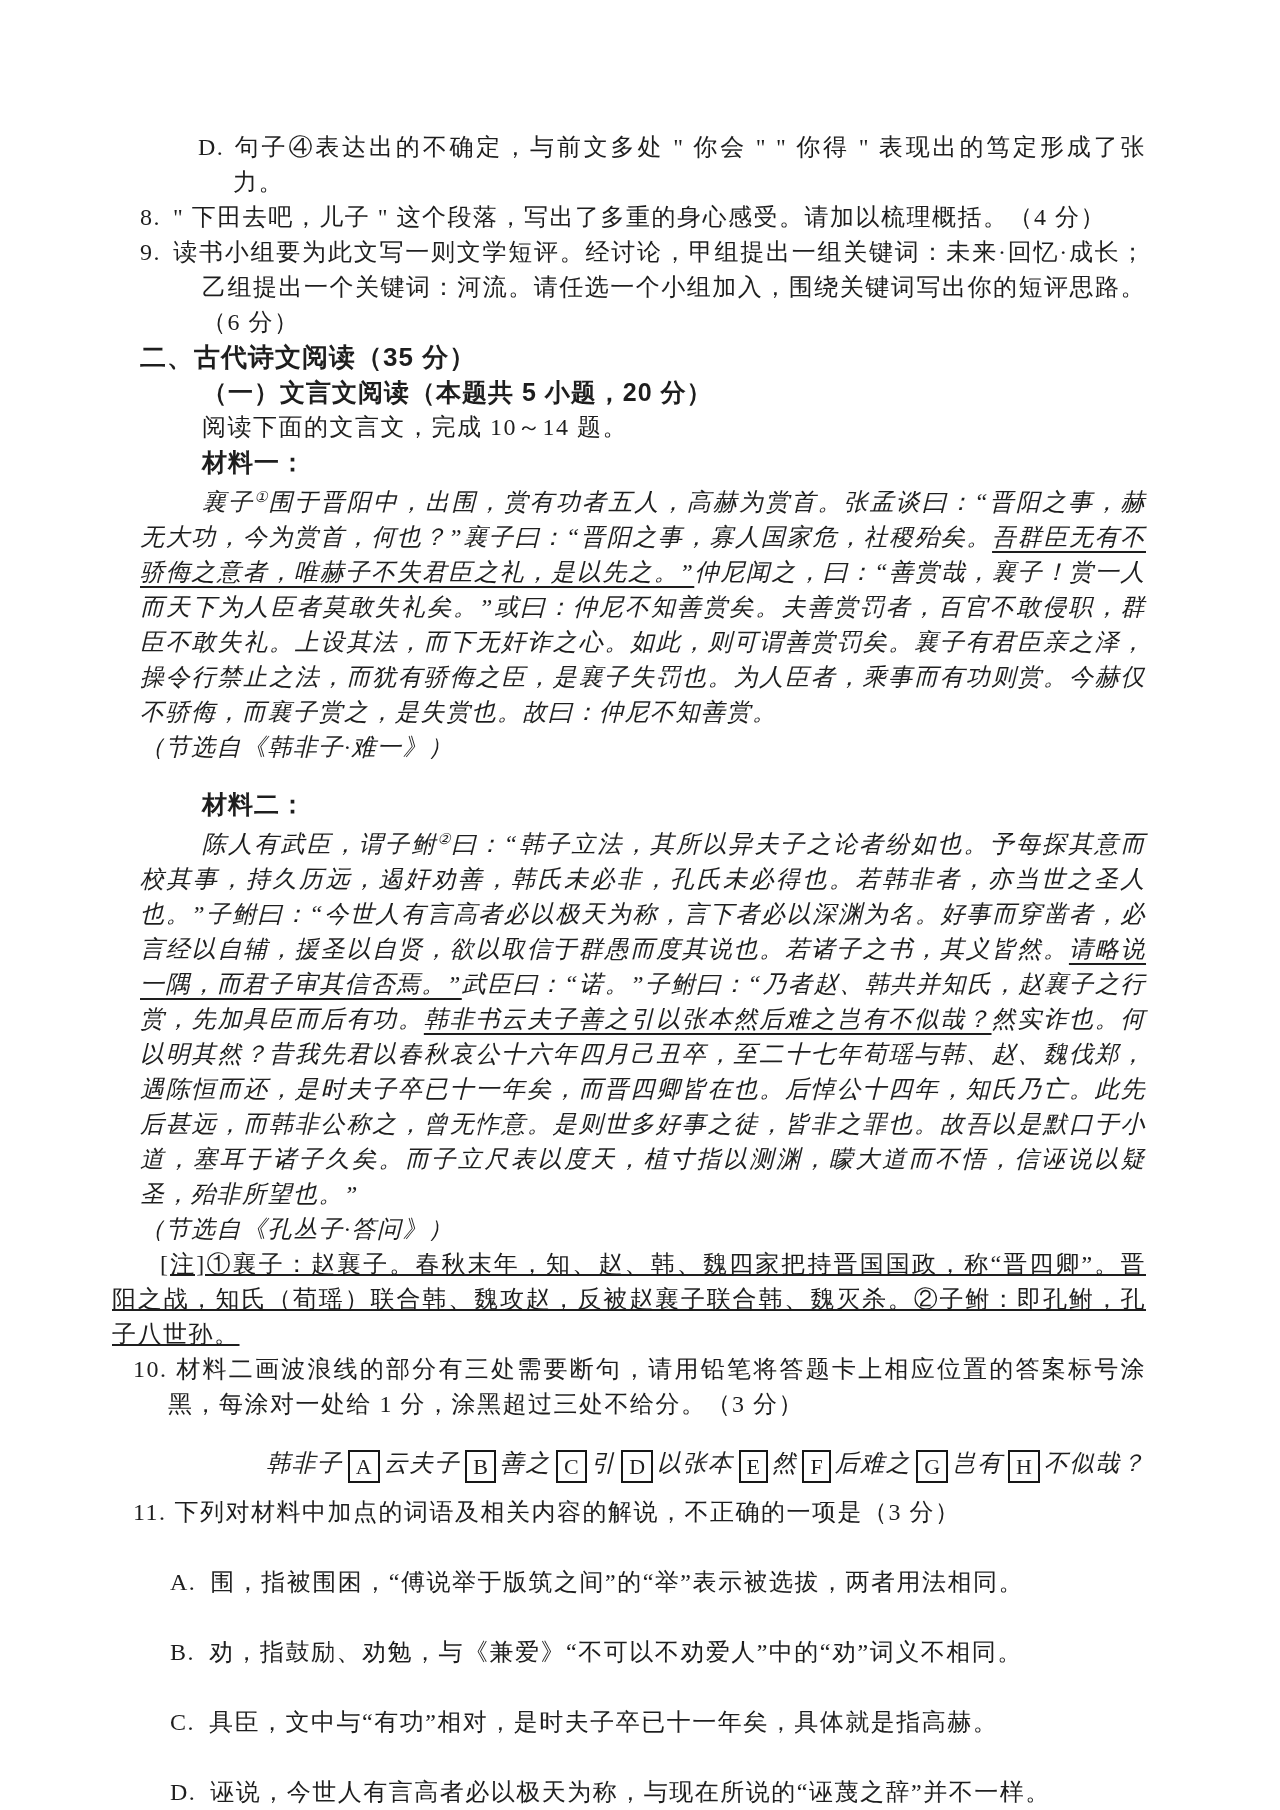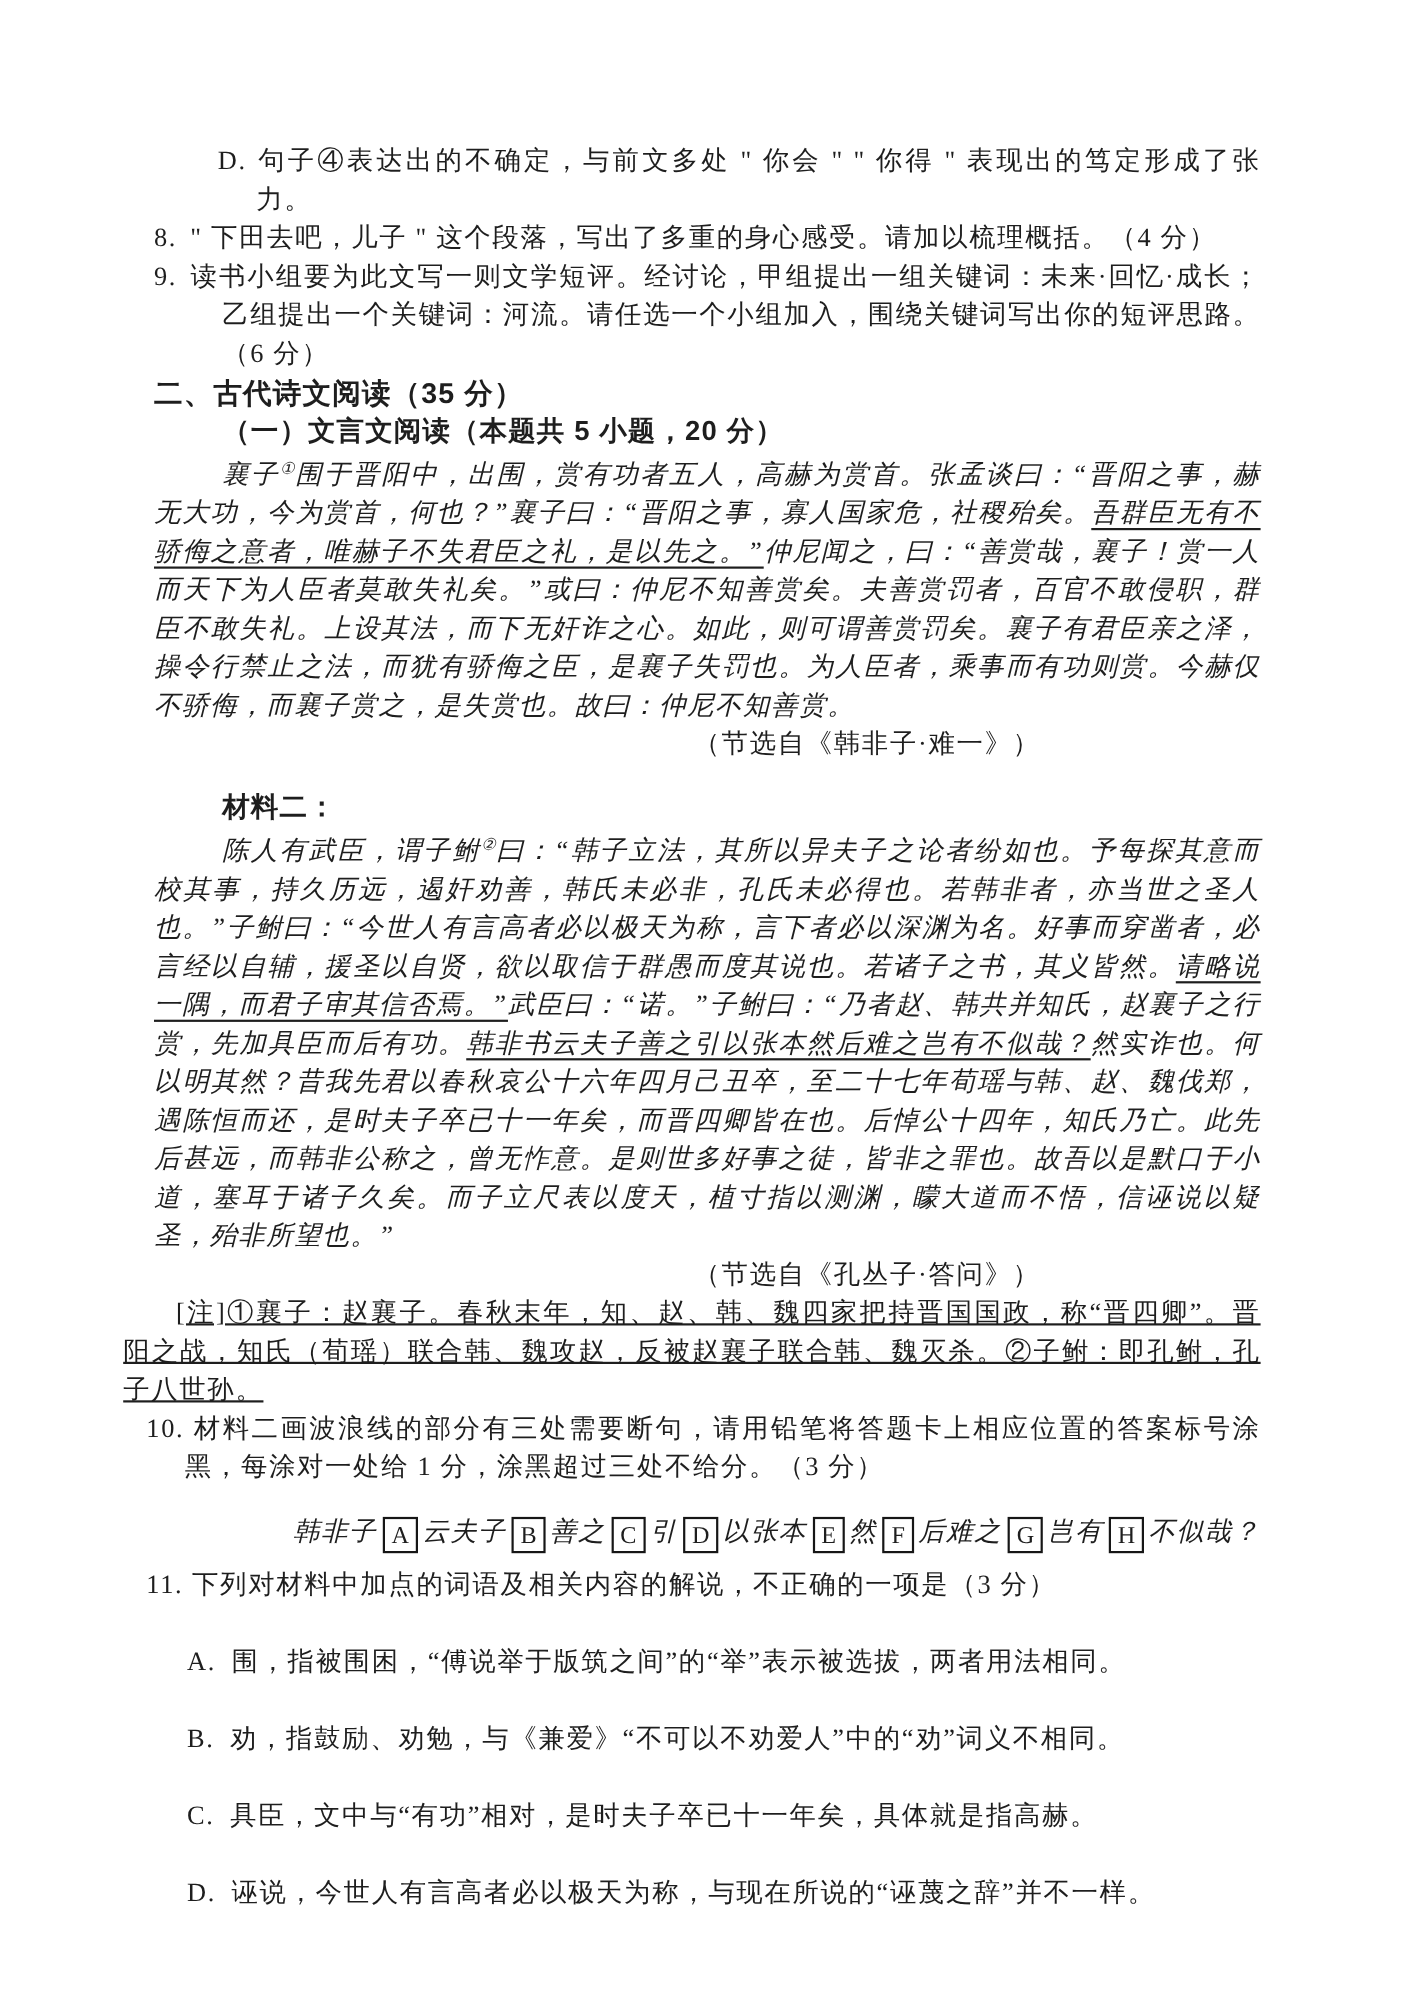--- a/index.html
+++ b/index.html
@@ -98,6 +98,7 @@
 
     <div class="h-part">（一）文言文阅读（本题共 5 小题，20 分）</div>
 
+    <div class="instruction">阅读下面的文言文，完成 10～14 题。</div>
 
 
     <div class="passage"><span>襄子</span><span class="seg-sup">①</span><span>围于晋阳中，出围，赏有功者五人，高赫为赏首。张孟谈曰：“晋阳之事，赫无大功，今为赏首，何也？”襄子曰：“晋阳之事，寡人国家危，社稷殆矣。</span><span class="seg-u">吾群臣无有不骄侮之意者，唯赫子不失君臣之礼，是以先之。”</span><span>仲尼闻之，曰：“善赏哉，襄子！赏一人而天下为人臣者莫敢失礼矣。”或曰：仲尼不知善赏矣。夫善赏罚者，百官不敢侵职，群臣不敢失礼。上设其法，而下无奸诈之心。如此，则可谓善赏罚矣。襄子有君臣亲之泽，操令行禁止之法，而犹有骄侮之臣，是襄子失罚也。为人臣者，乘事而有功则赏。今赫仅不骄侮，而襄子赏之，是失赏也。故曰：仲尼不知善赏。</span></div>

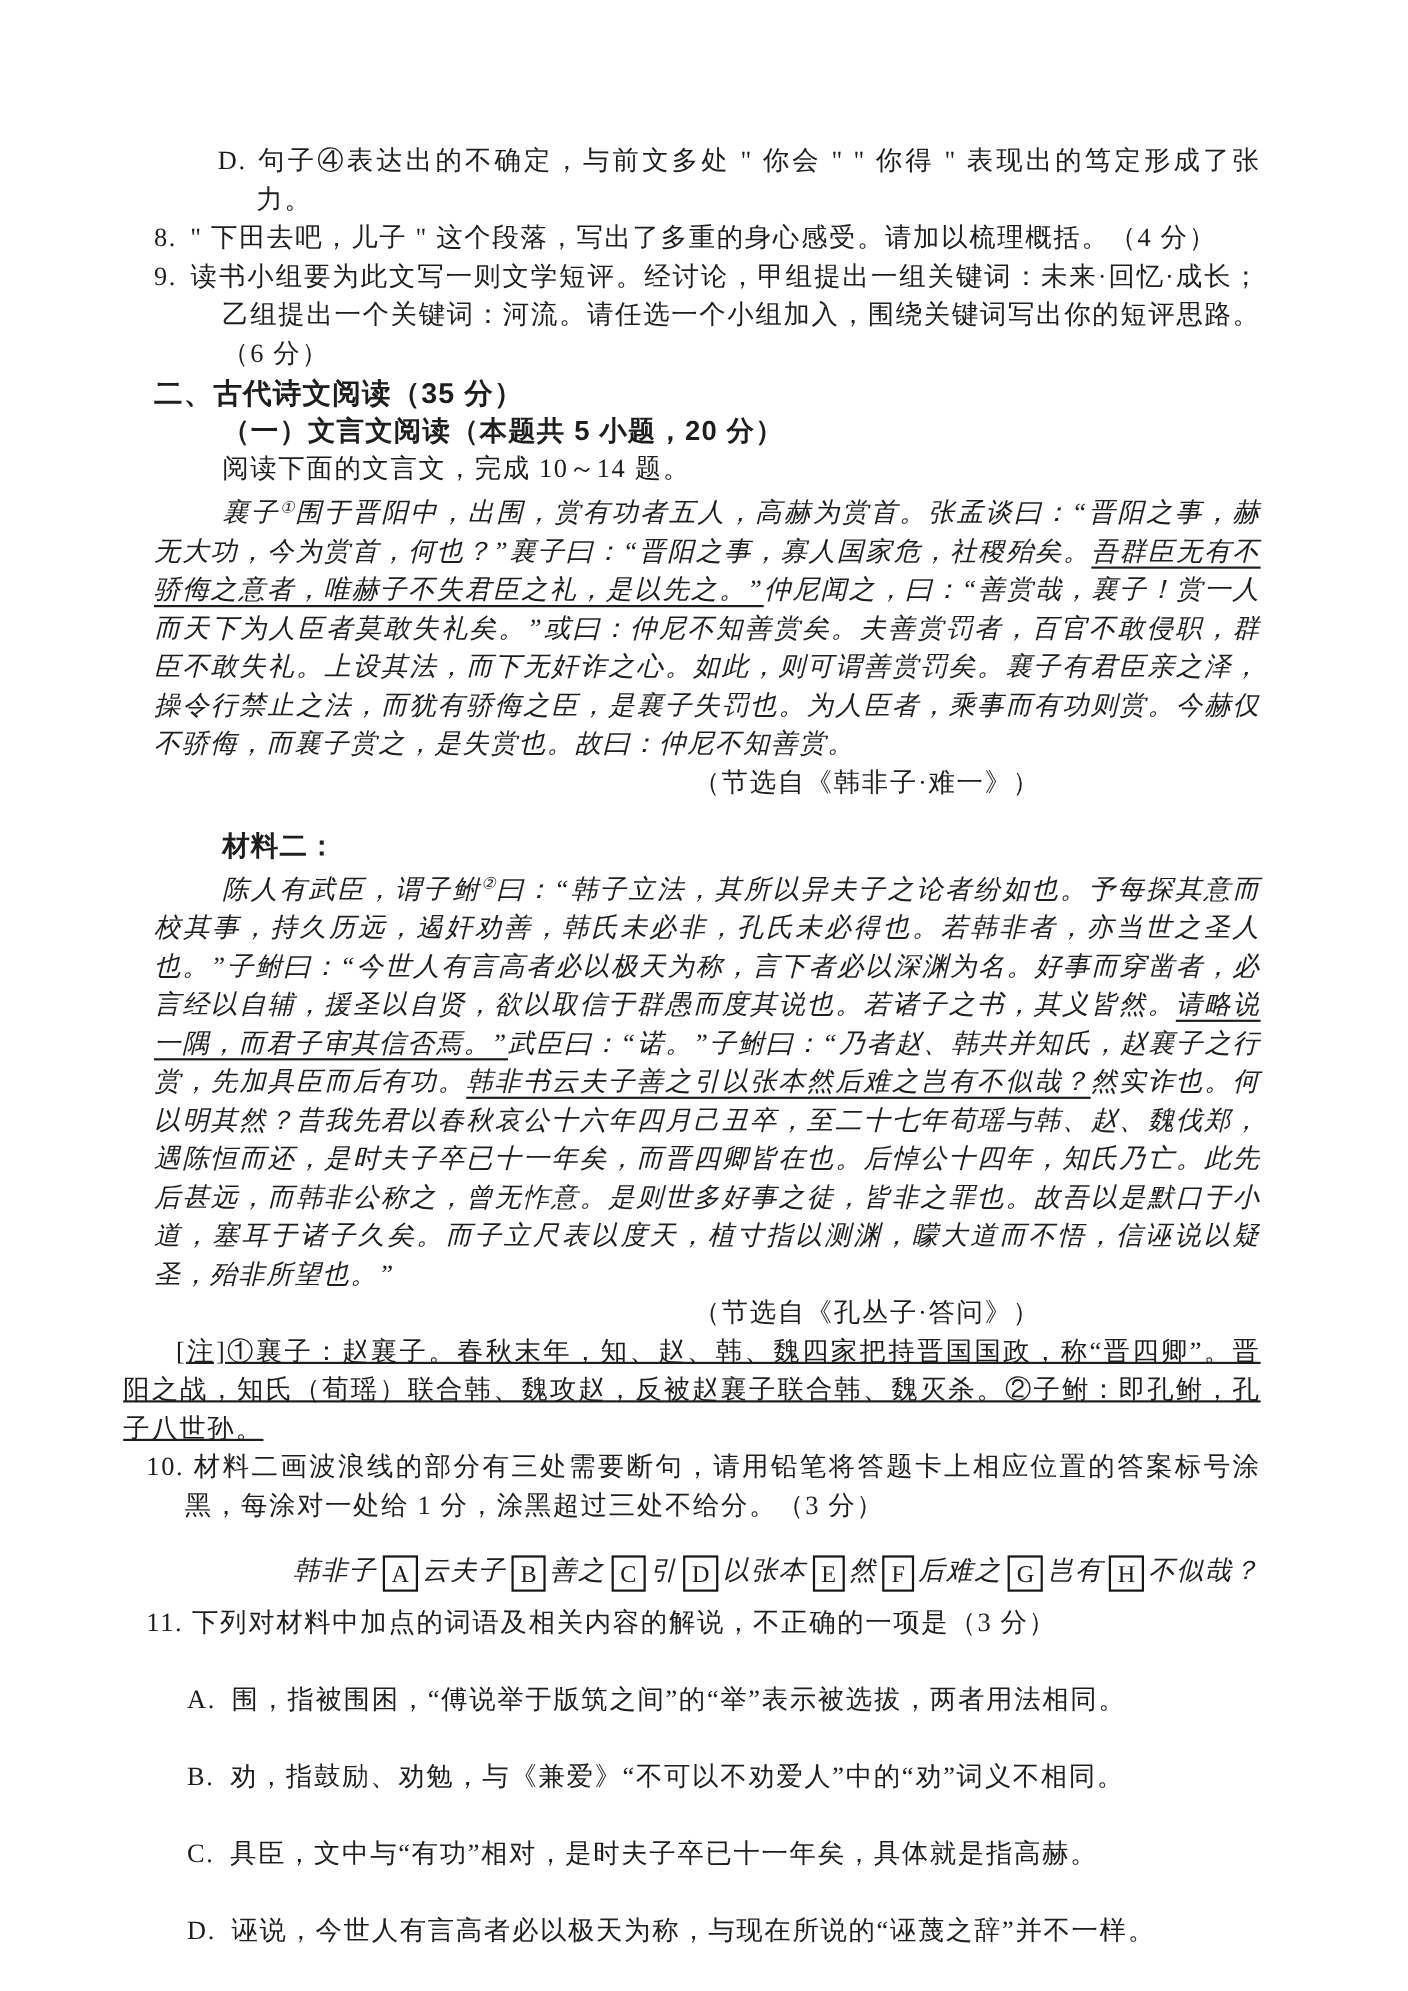--- a/index.html
+++ b/index.html
@@ -100,6 +100,7 @@
 
     <div class="instruction">阅读下面的文言文，完成 10～14 题。</div>
 
+    <div class="mat-label">材料一：</div>
 
     <div class="passage"><span>襄子</span><span class="seg-sup">①</span><span>围于晋阳中，出围，赏有功者五人，高赫为赏首。张孟谈曰：“晋阳之事，赫无大功，今为赏首，何也？”襄子曰：“晋阳之事，寡人国家危，社稷殆矣。</span><span class="seg-u">吾群臣无有不骄侮之意者，唯赫子不失君臣之礼，是以先之。”</span><span>仲尼闻之，曰：“善赏哉，襄子！赏一人而天下为人臣者莫敢失礼矣。”或曰：仲尼不知善赏矣。夫善赏罚者，百官不敢侵职，群臣不敢失礼。上设其法，而下无奸诈之心。如此，则可谓善赏罚矣。襄子有君臣亲之泽，操令行禁止之法，而犹有骄侮之臣，是襄子失罚也。为人臣者，乘事而有功则赏。今赫仅不骄侮，而襄子赏之，是失赏也。故曰：仲尼不知善赏。</span></div>
 

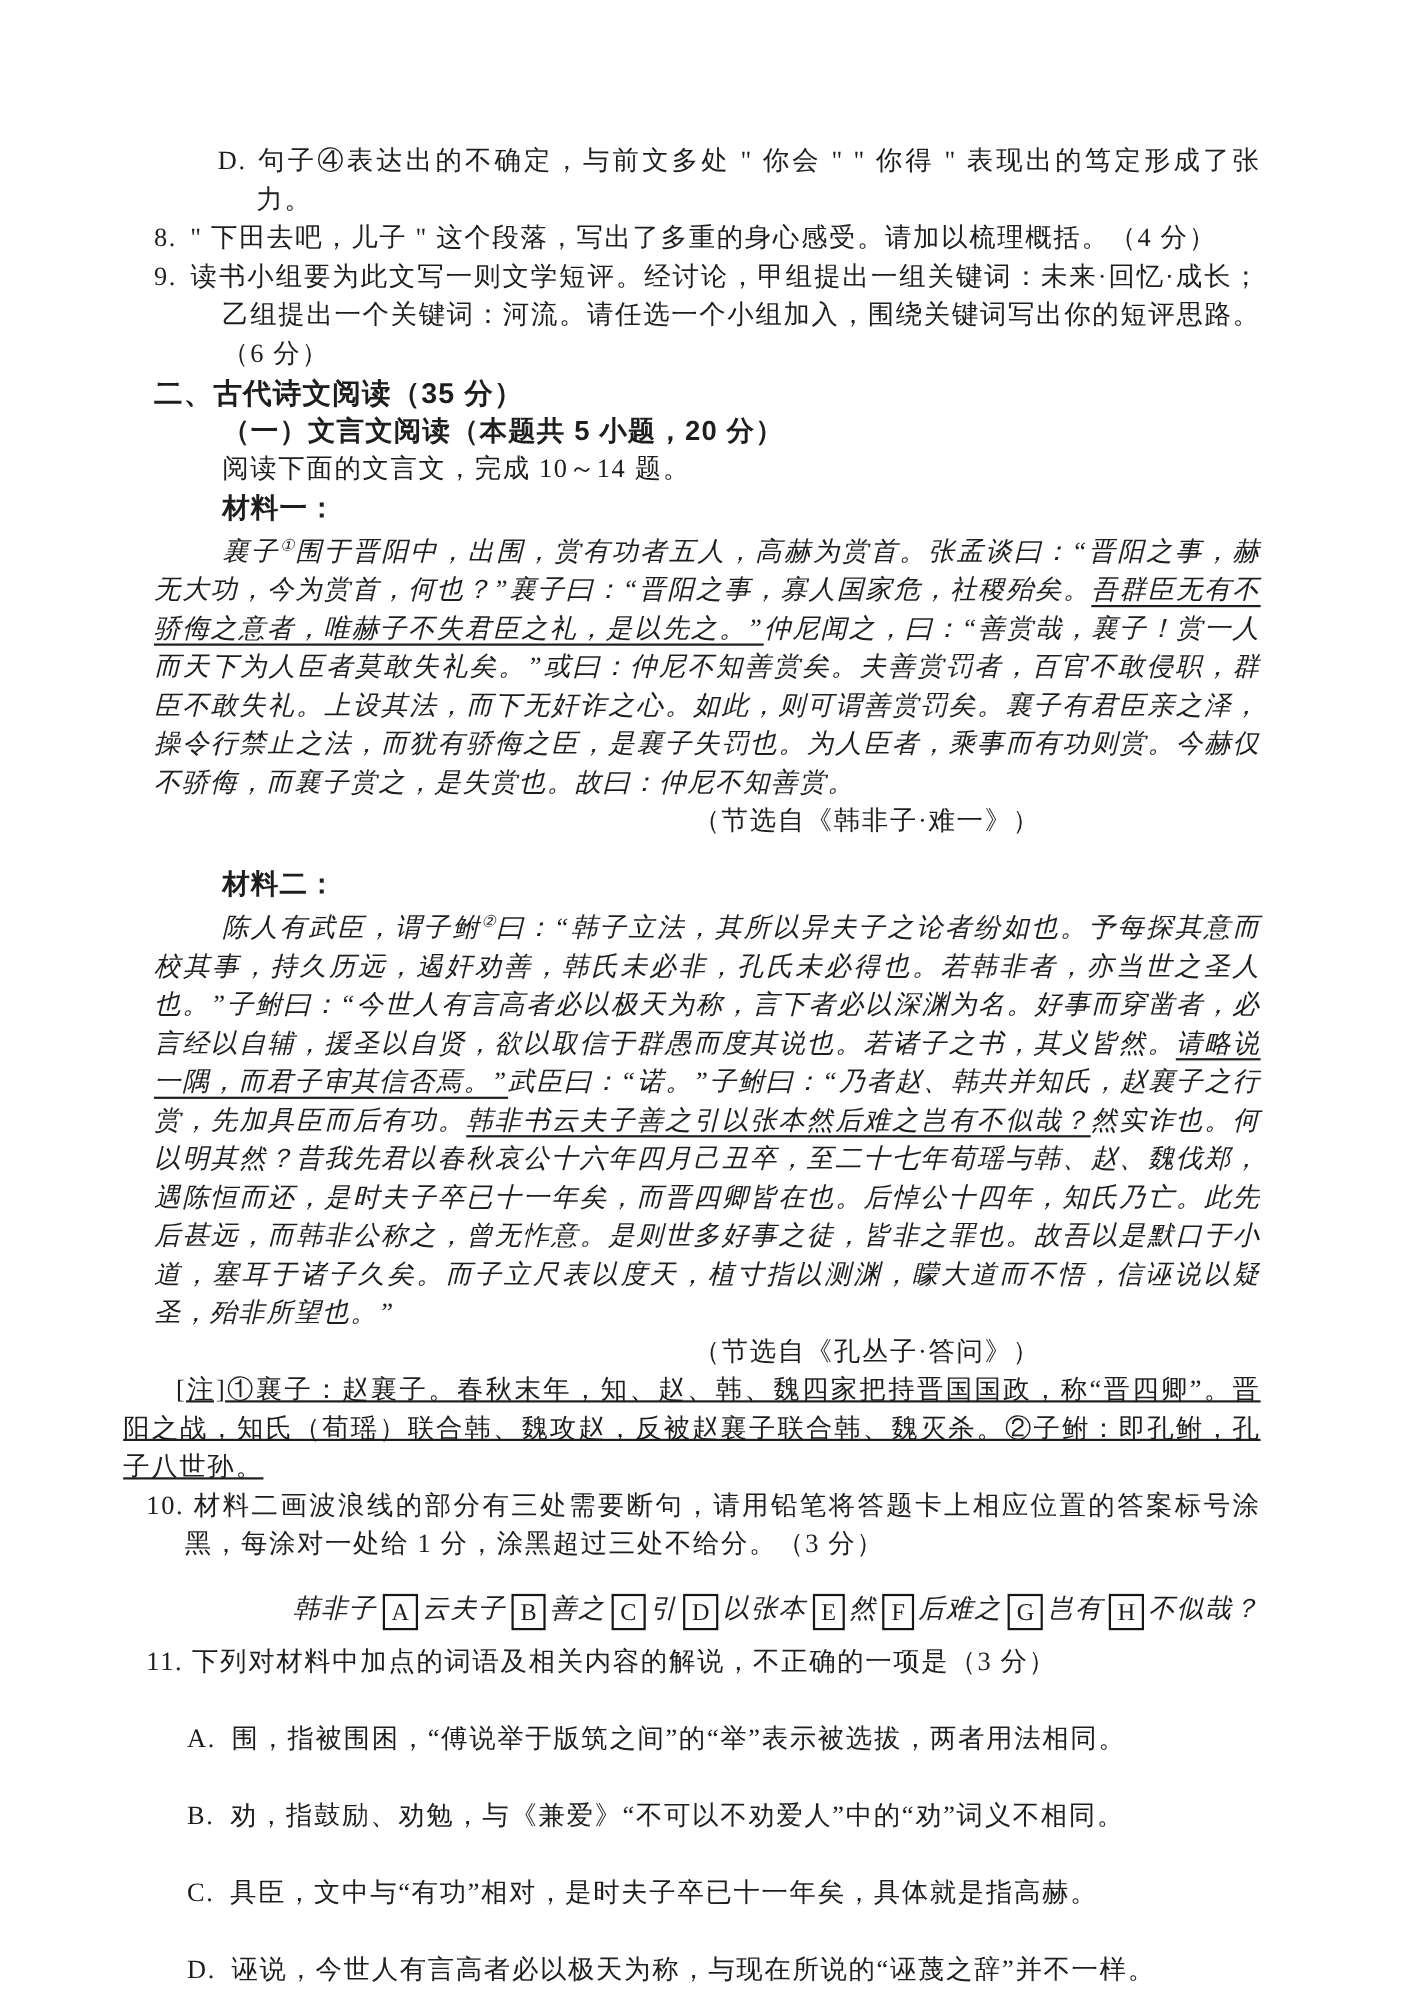--- a/index.html
+++ b/index.html
@@ -45,7 +45,7 @@
   .mat-label.second { margin-top:22px; }
   
   .passage { font-style:italic; text-indent:62px; }
-  .source  { text-align:right; padding-right:200px; }
+  .source  { text-align:left; padding-right:200px; font-style:italic; }
   .note { margin-left:-28px; text-indent:48px;text-decoration:underline; }
   
   .q-item2 { padding-left:28px; text-indent:-35px; }

